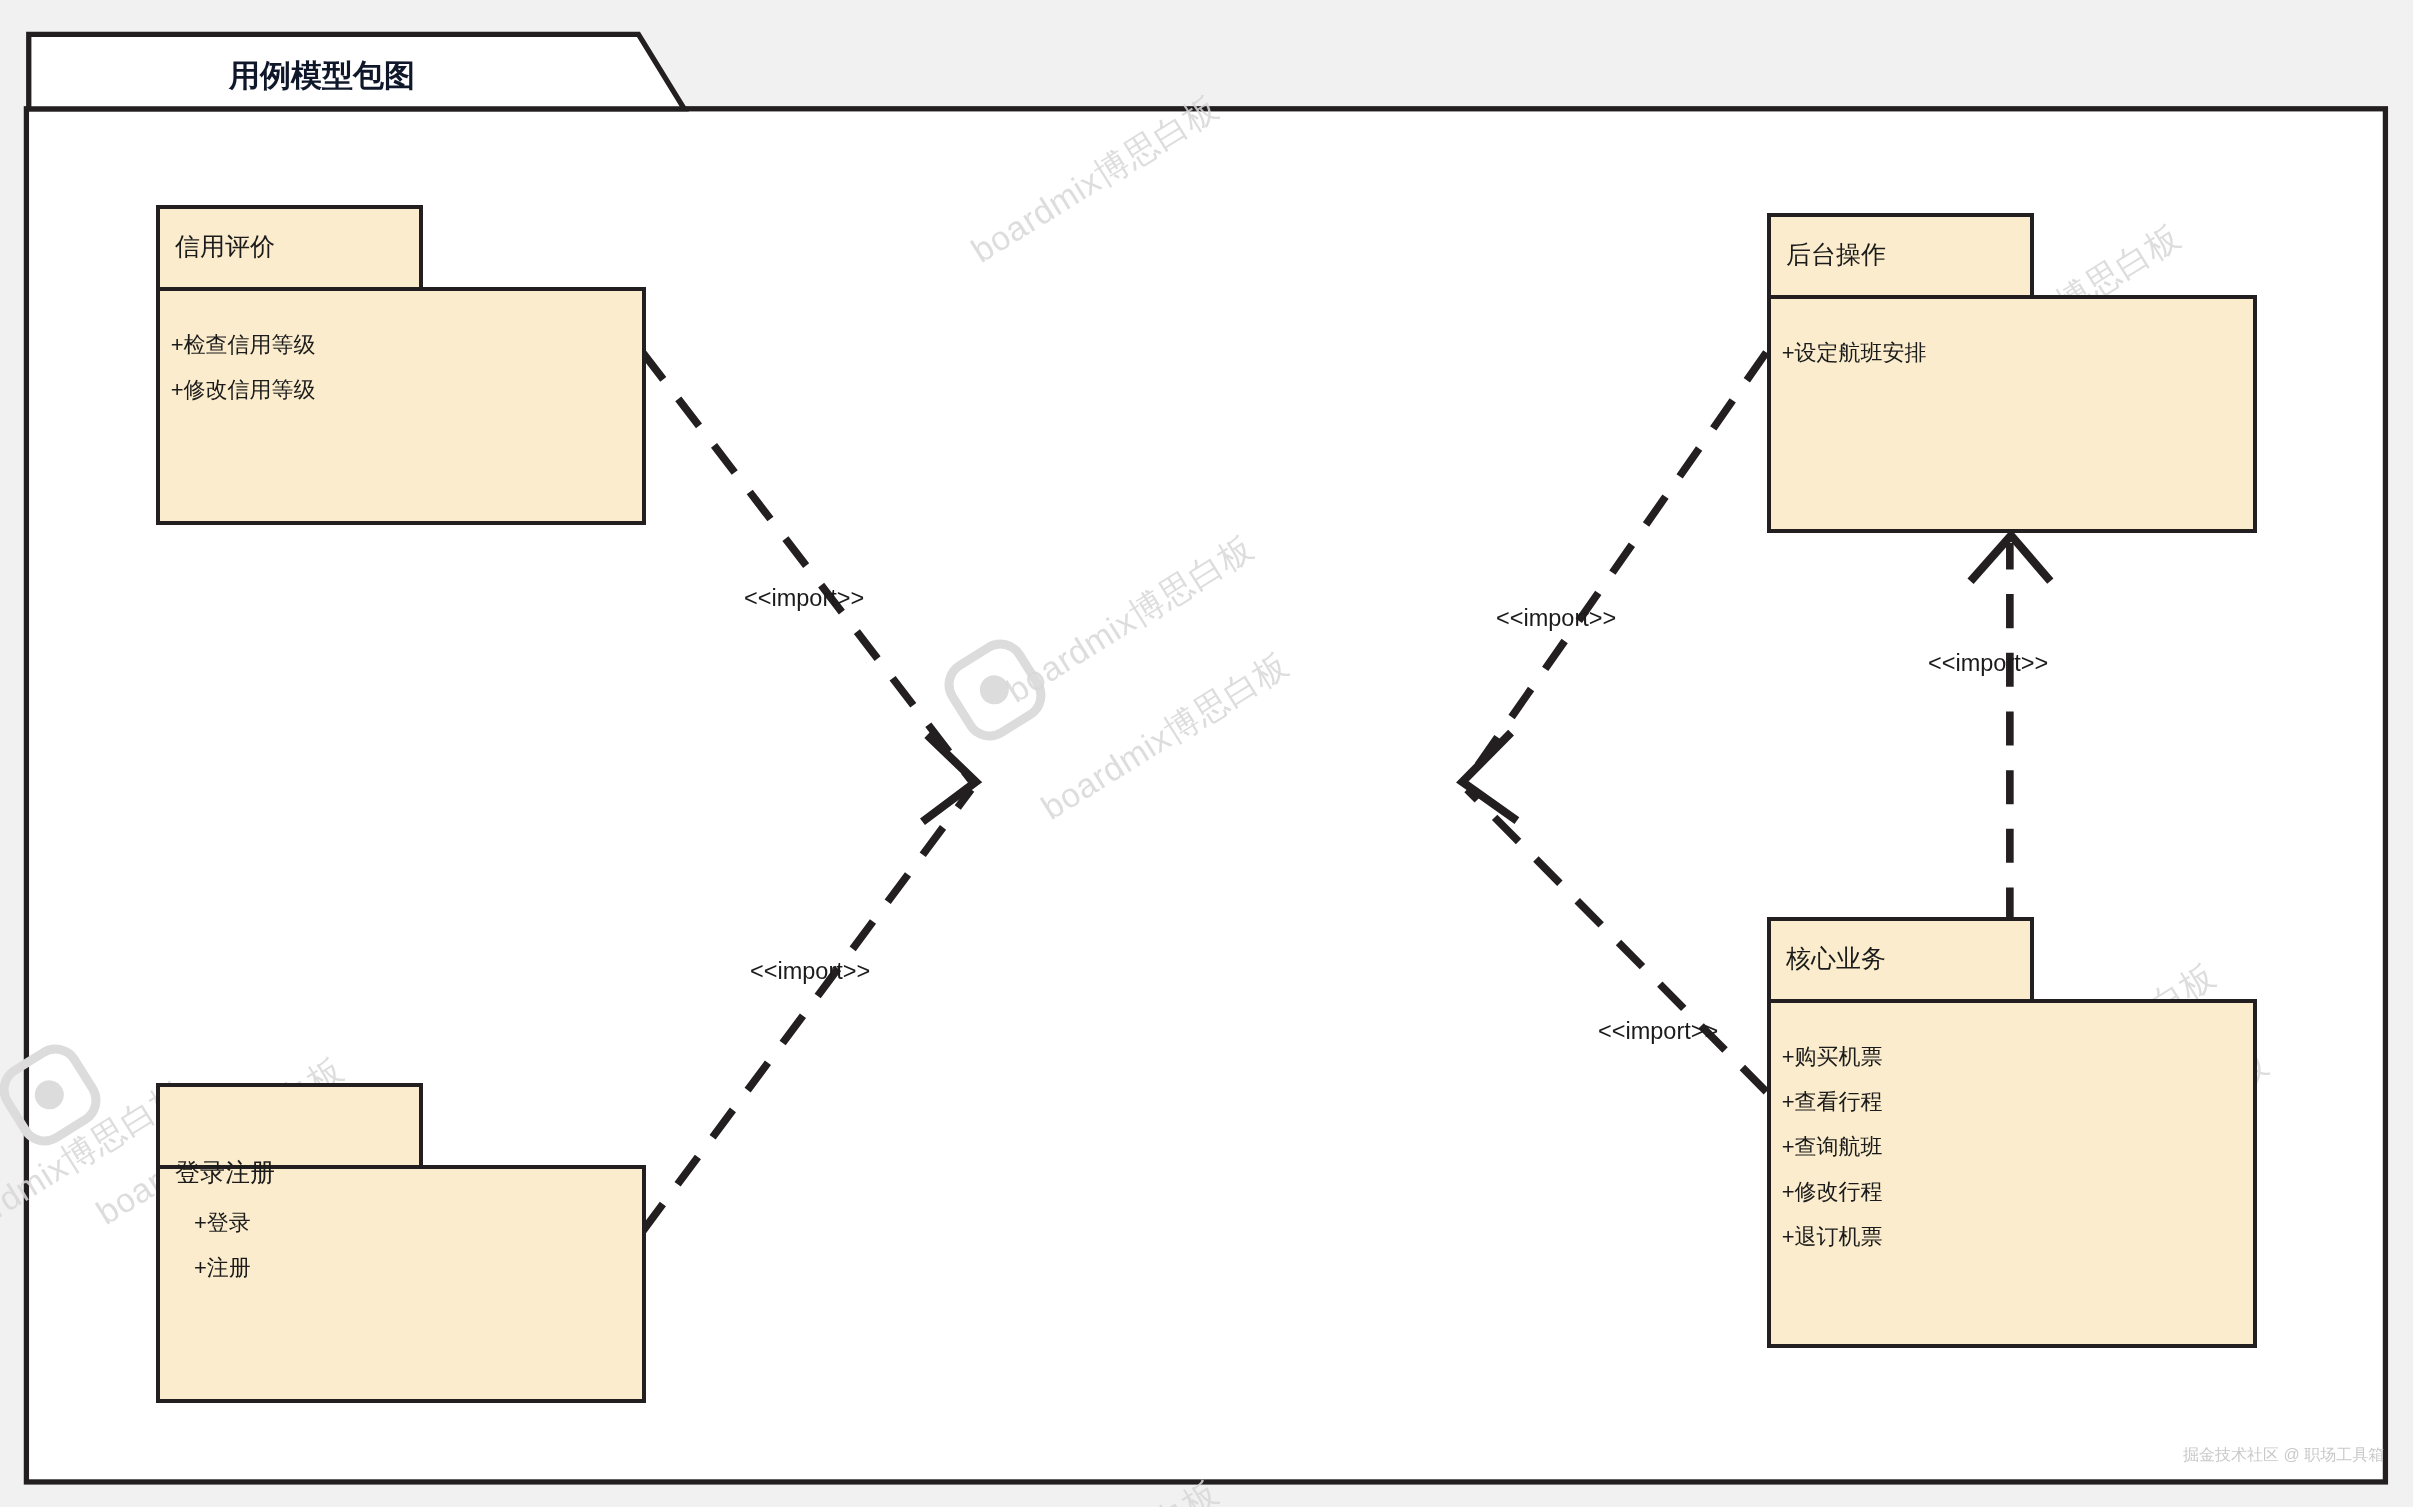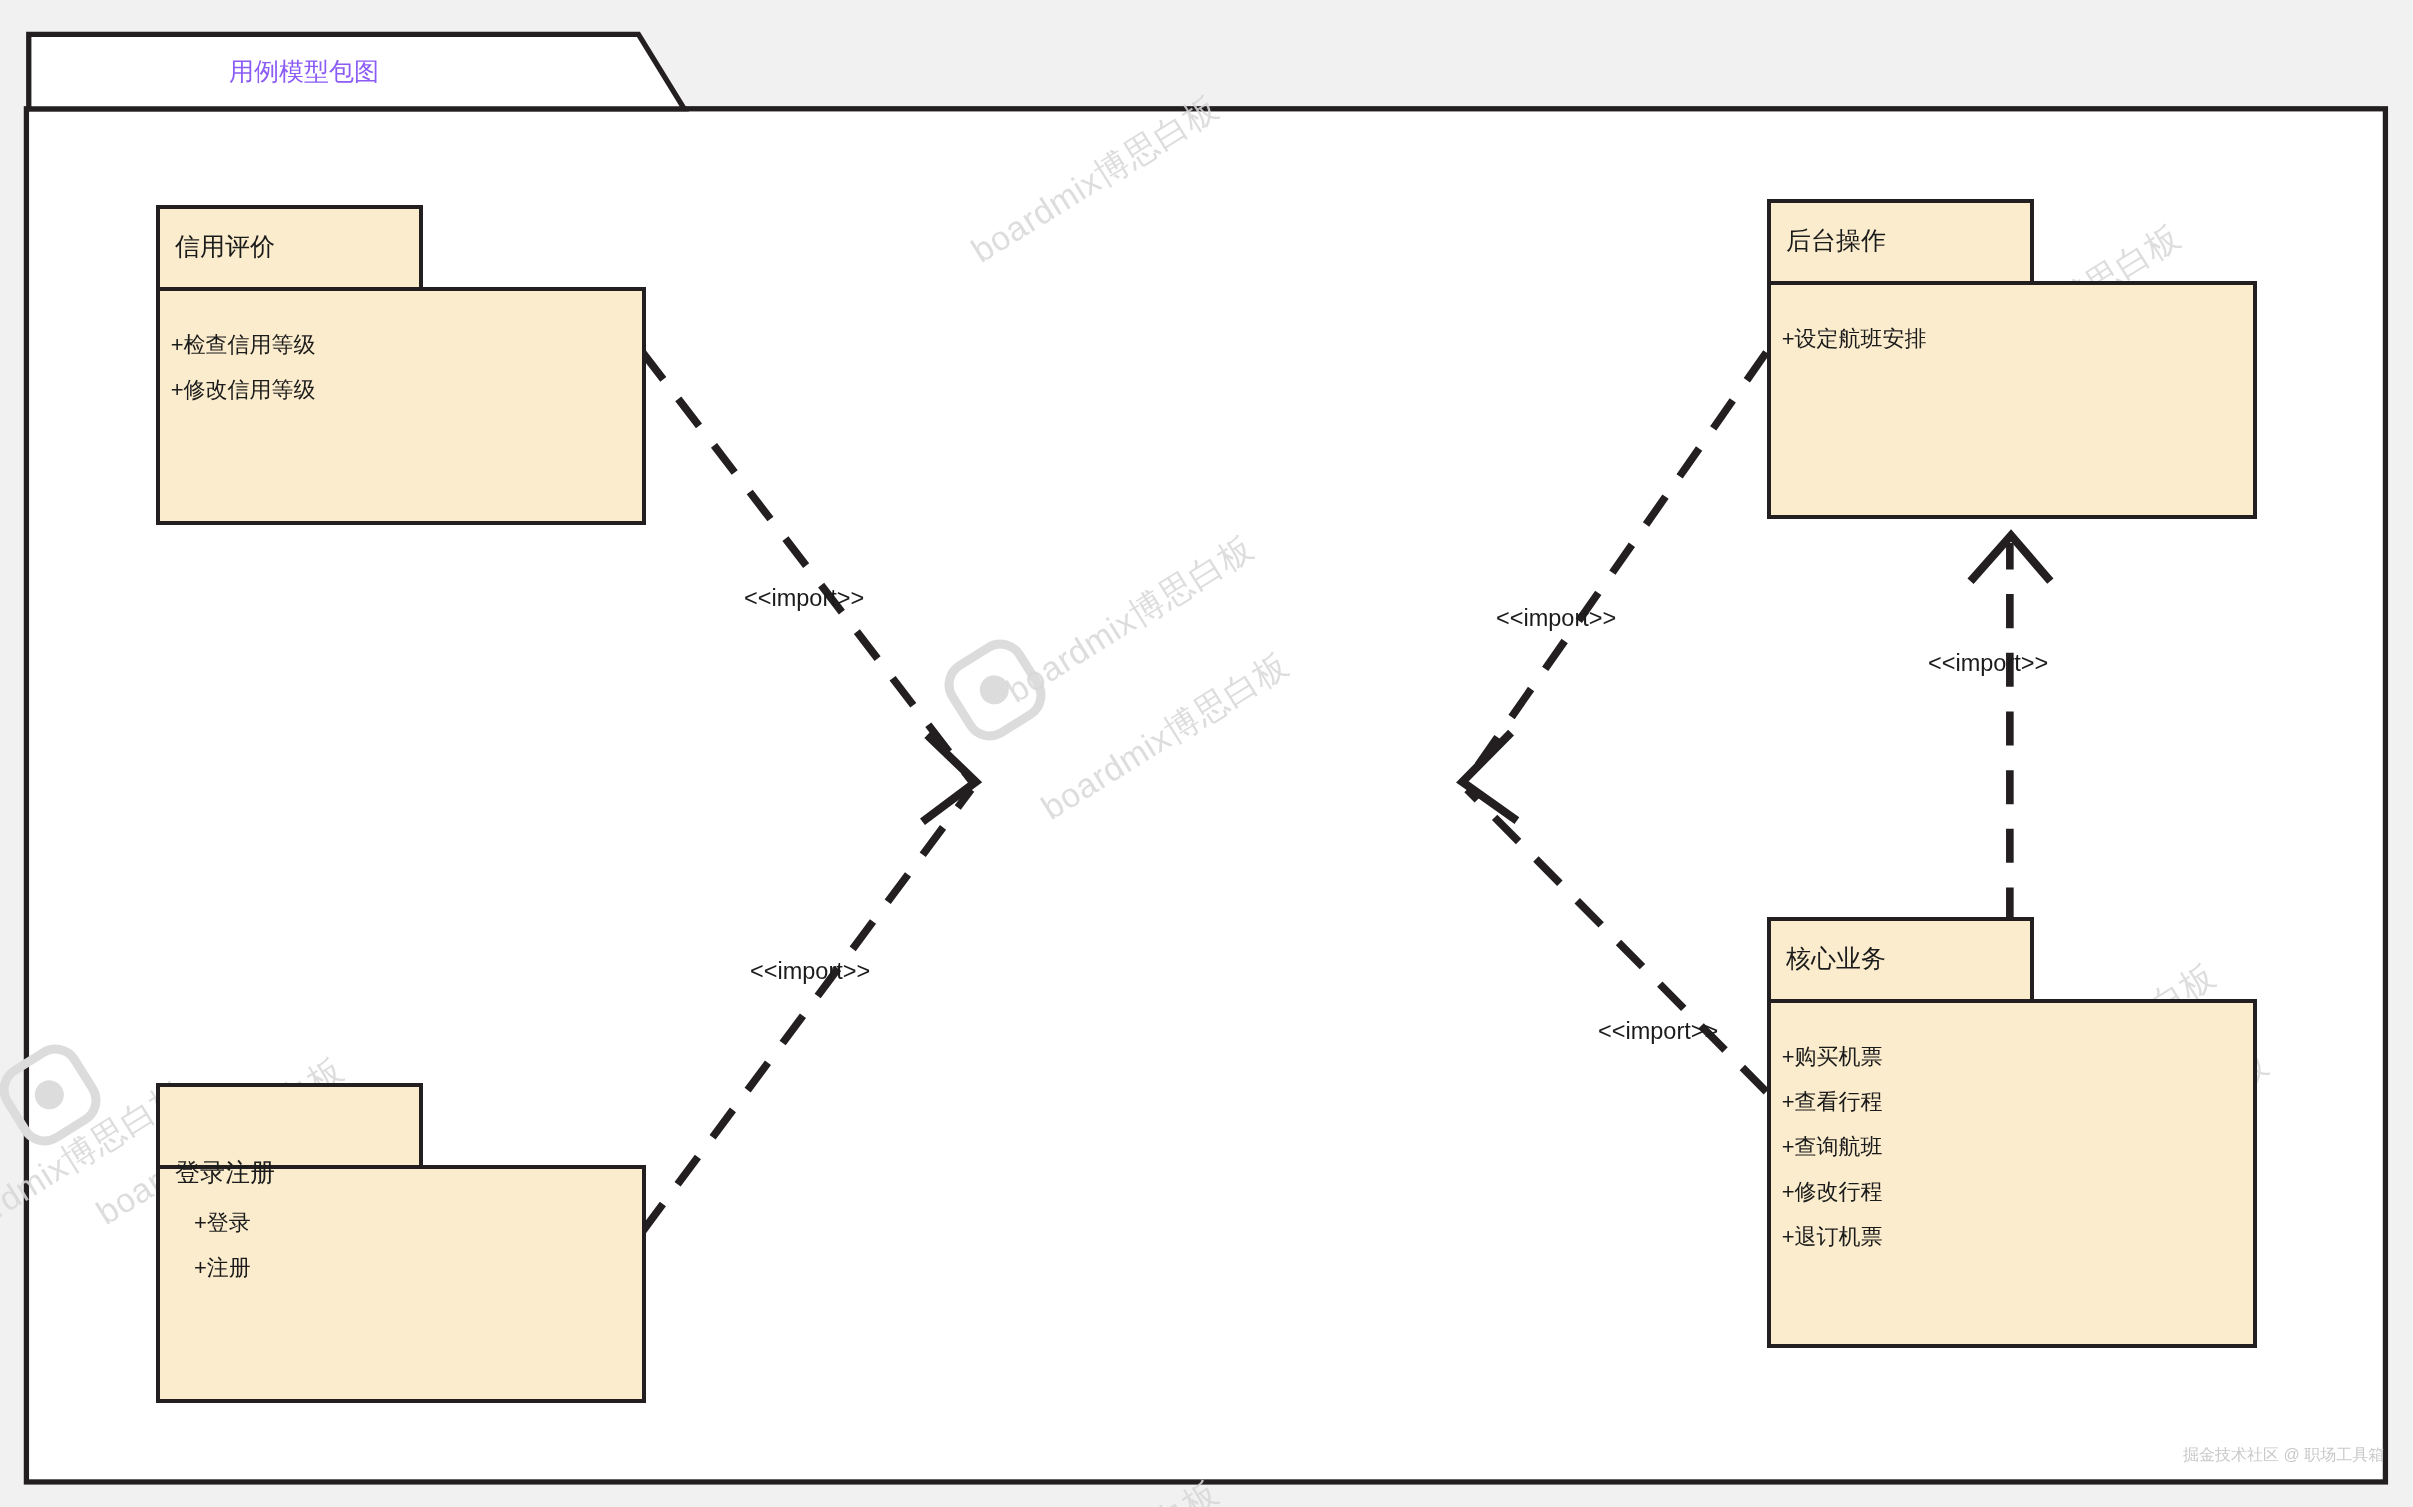--- a/index.html
+++ b/index.html
@@ -41,8 +41,8 @@
   .imp-label{position:absolute;color:#1b1b1b;font-size:23.5px;white-space:nowrap;
       font-family:"Liberation Sans","DejaVu Sans",sans-serif;}
 
-  .frame-title{position:absolute;color:#8b5cf6;font-size:25px;white-space:nowrap;
-      font-family:"Liberation Sans","DejaVu Sans",sans-serif;}
+  .frame-title{position:absolute;color:#0f172a;font-size:31px;white-space:nowrap;
+      font-family:"Liberation Sans","DejaVu Sans",sans-serif;font-weight:bold;}
 
   .credit{position:absolute;color:#c9c9c9;font-size:16px;white-space:nowrap;
       font-family:"Liberation Sans","DejaVu Sans",sans-serif;}

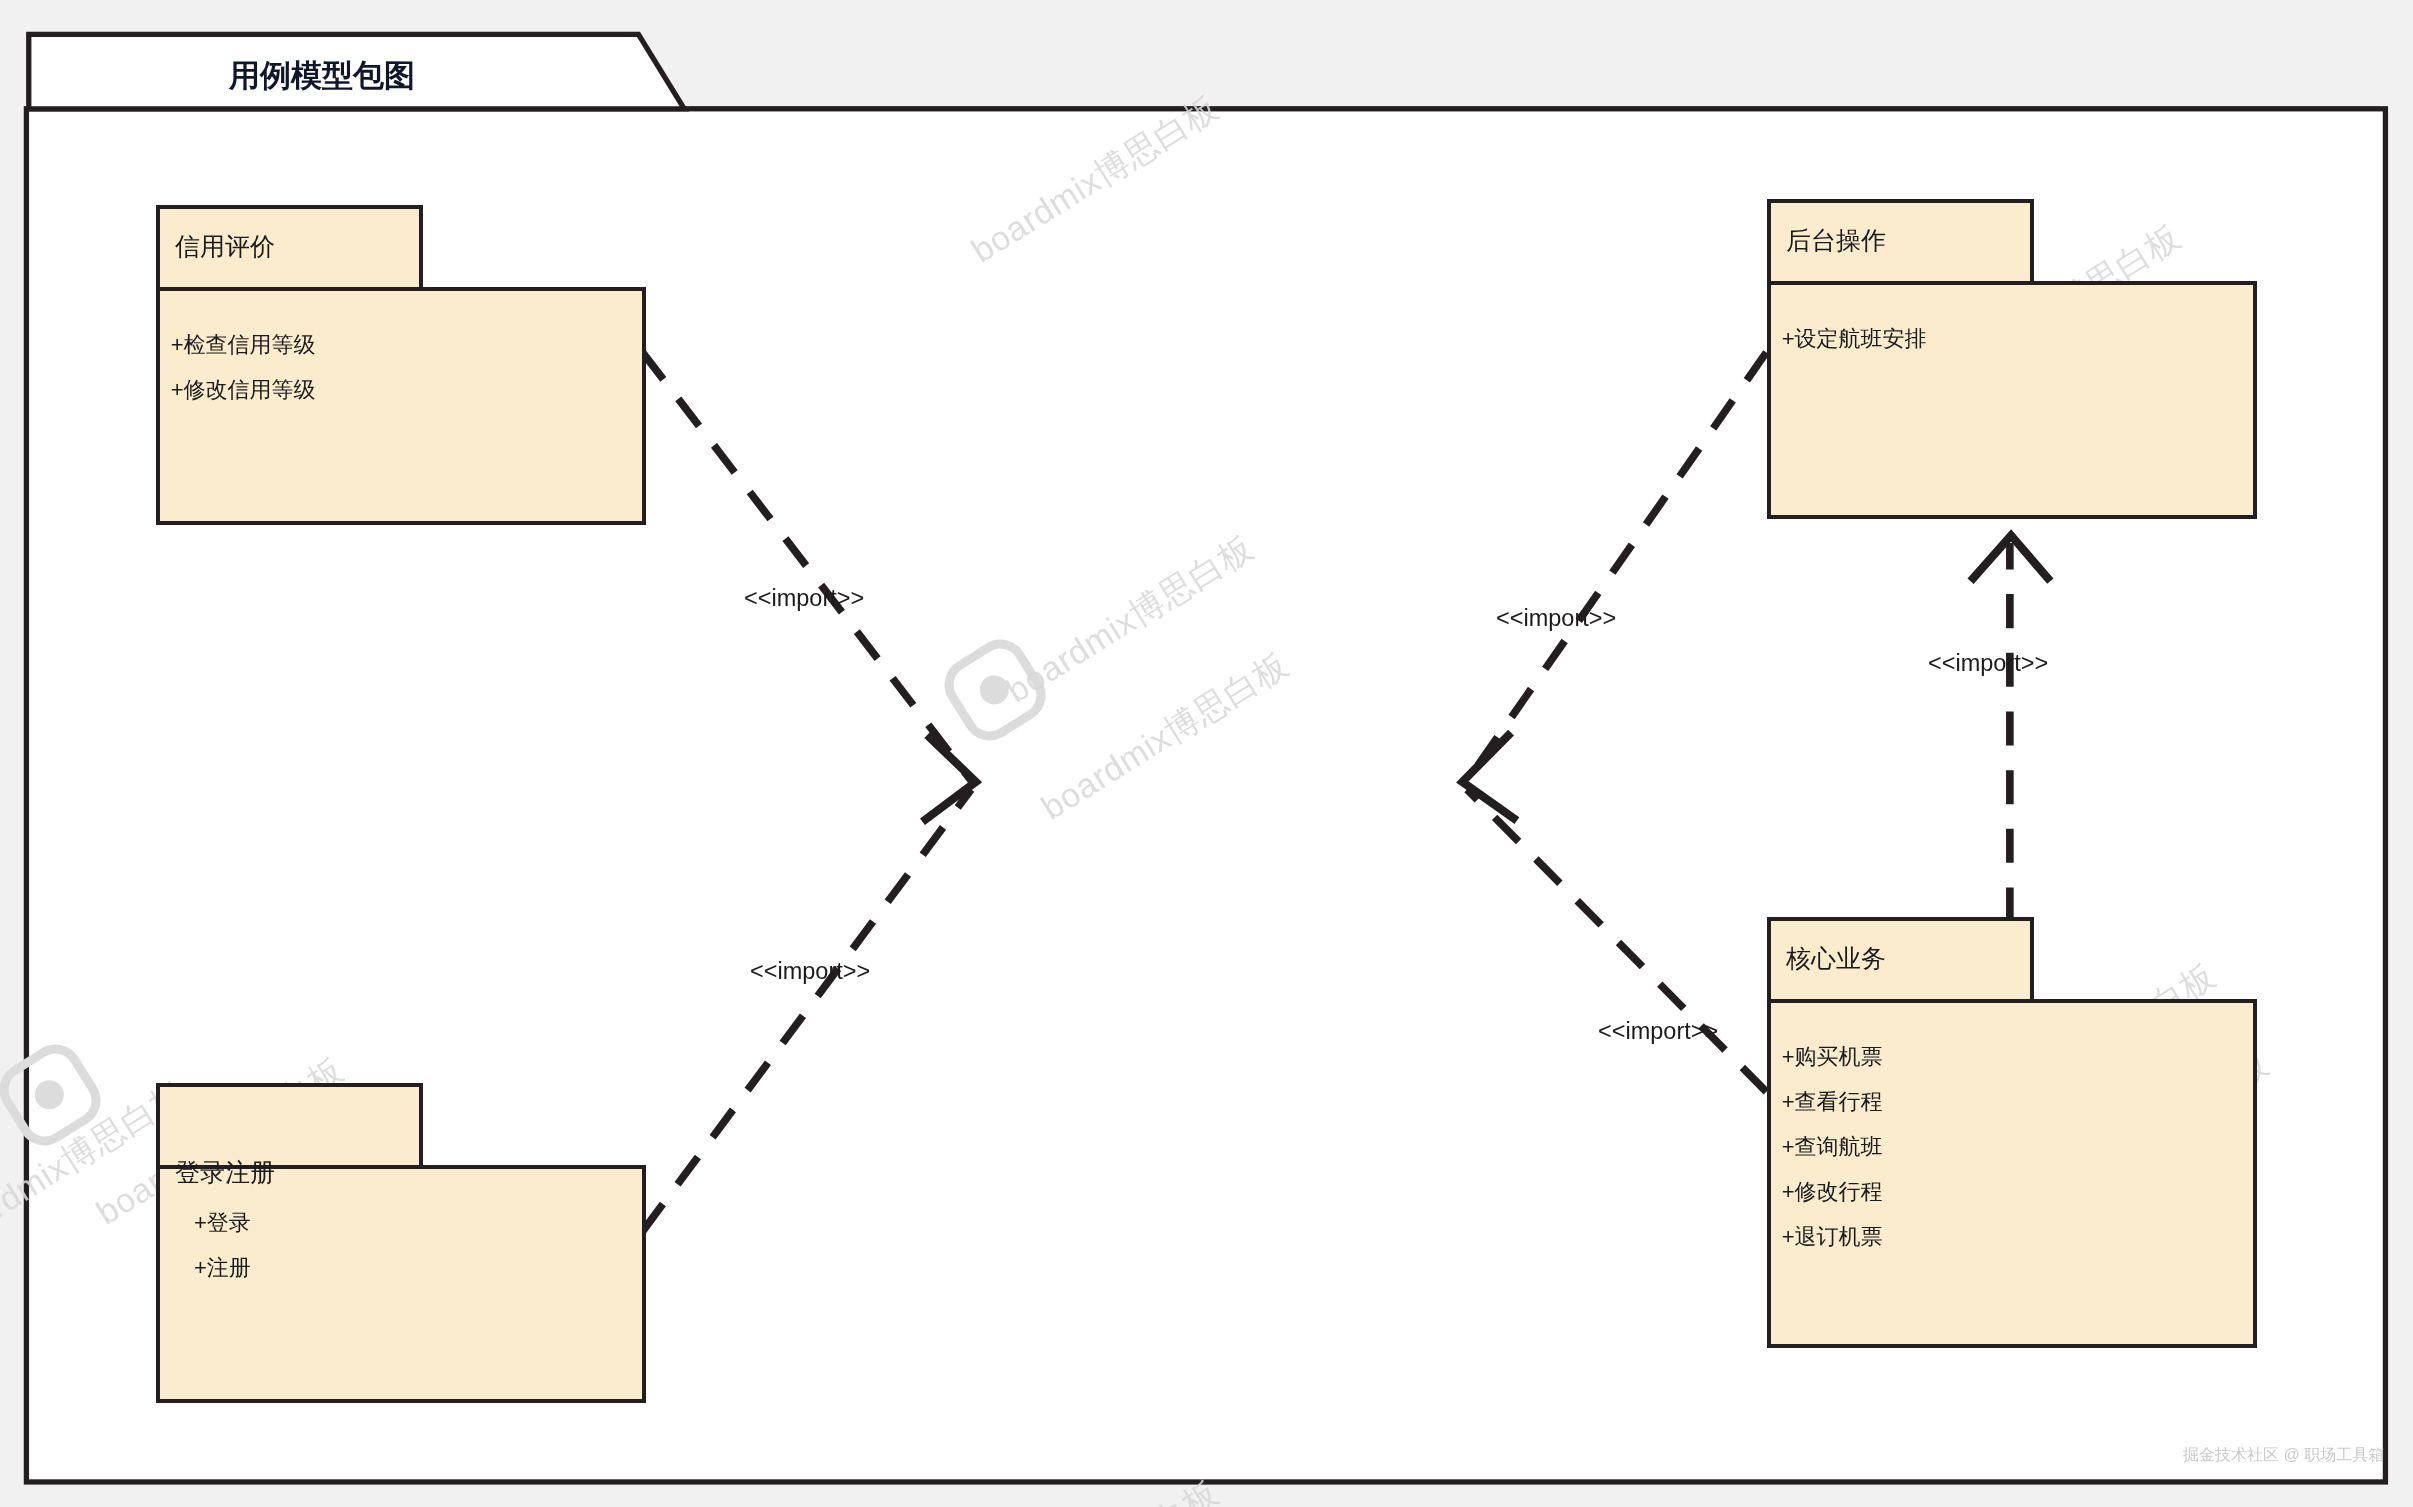--- a/index.html
+++ b/index.html
@@ -112,7 +112,7 @@
     </div>
   </div>
 
-  <div class="pkg" style="left:1767px;top:199px;width:550px;height:320px;">
+  <div class="pkg" style="left:1767px;top:213px;width:550px;height:320px;">
     <div class="tabbox" style="left:0;top:0;width:267px;height:86px;"></div>
     <div class="bodybox" style="left:0;top:82px;width:490px;height:238px;"></div>
     <div class="tabname" style="left:19px;top:25px;">后台操作</div>

